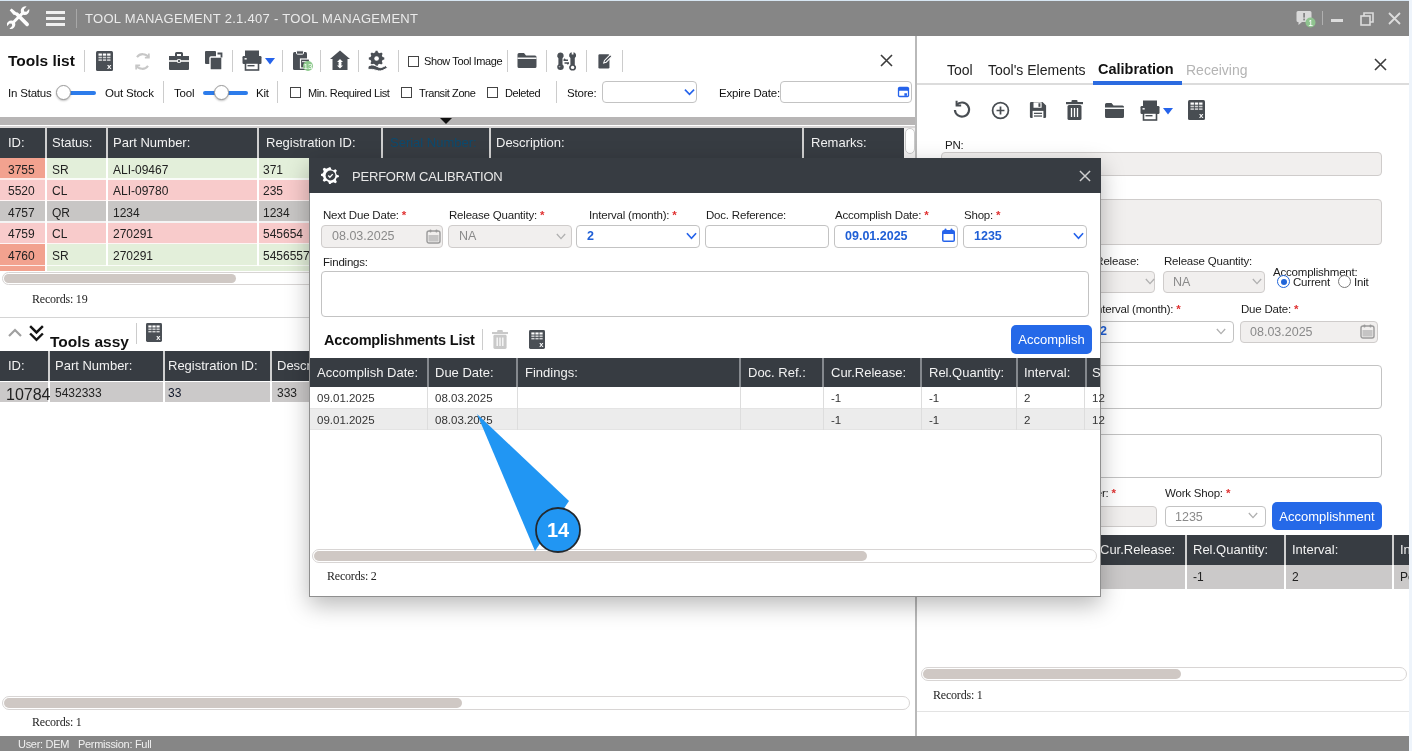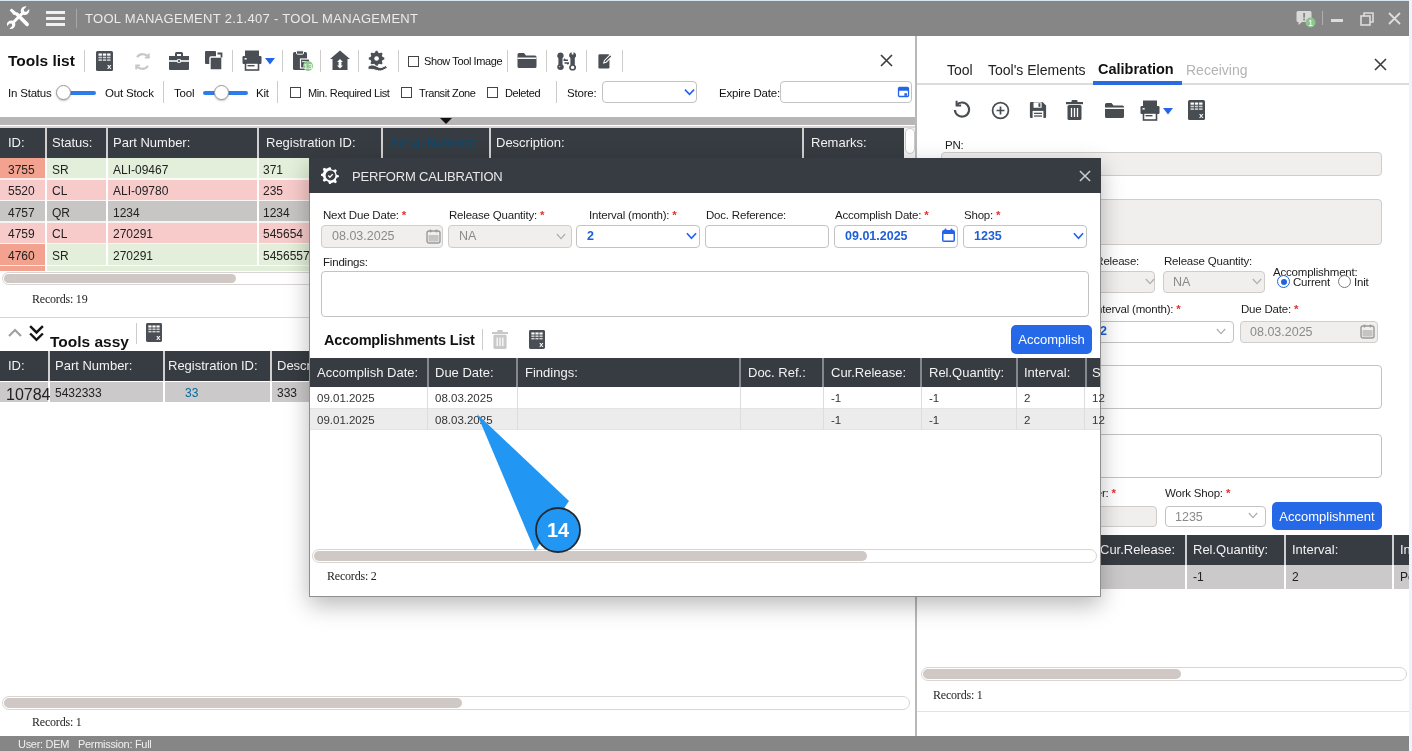--- a/index.html
+++ b/index.html
@@ -315,7 +315,7 @@
 <div class="abs" style="left:270px;top:382px;width:2px;height:19.5px;background:#fff"></div>
 <div class="abs" style="left:6px;top:386px;font-size:16px;color:#222">10784</div>
 <div class="abs" style="left:55px;top:386px;font-size:12px;color:#222">5432333</div>
-<div class="abs" style="left:185px;top:386px;font-size:12px;color:#0369a1">33</div>
+<div class="abs" style="left:168px;top:386px;font-size:12px;color:#0f172a">33</div>
 <div class="abs" style="left:277px;top:386px;font-size:12px;color:#222">333</div>
 
 <div class="abs sbtrack" style="left:2px;top:696px;width:908px;height:14px"></div>

